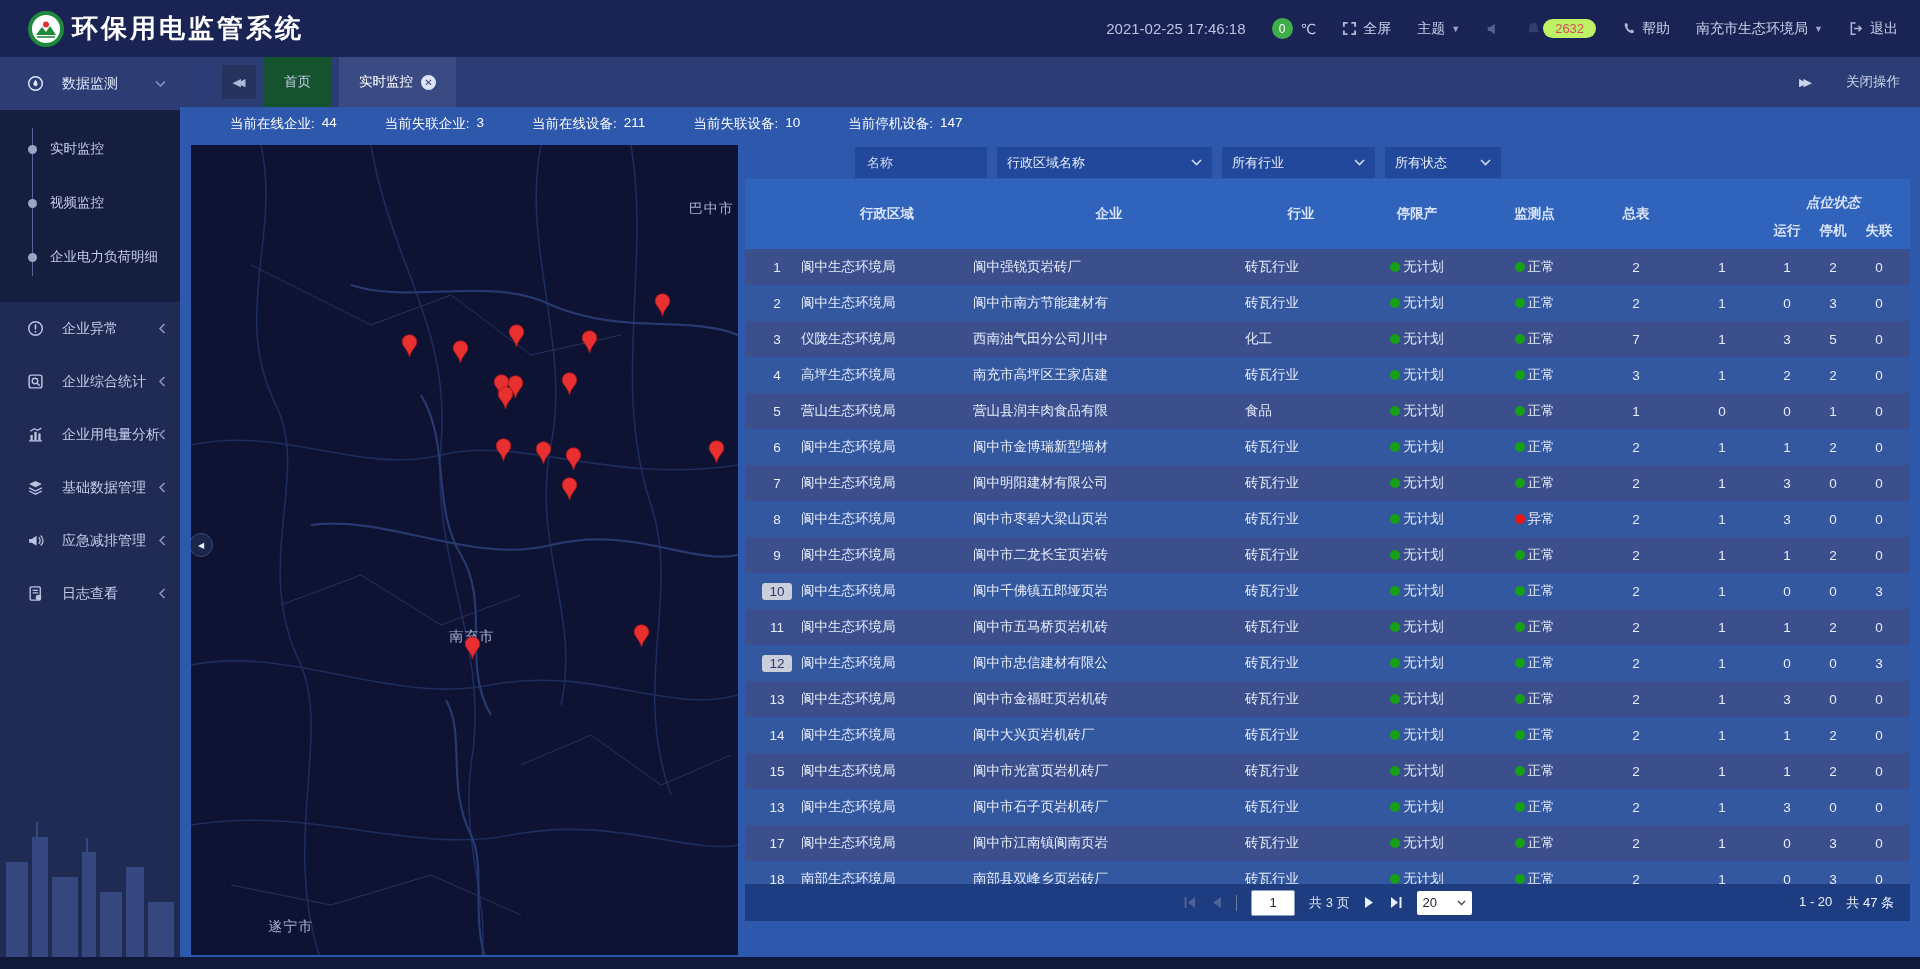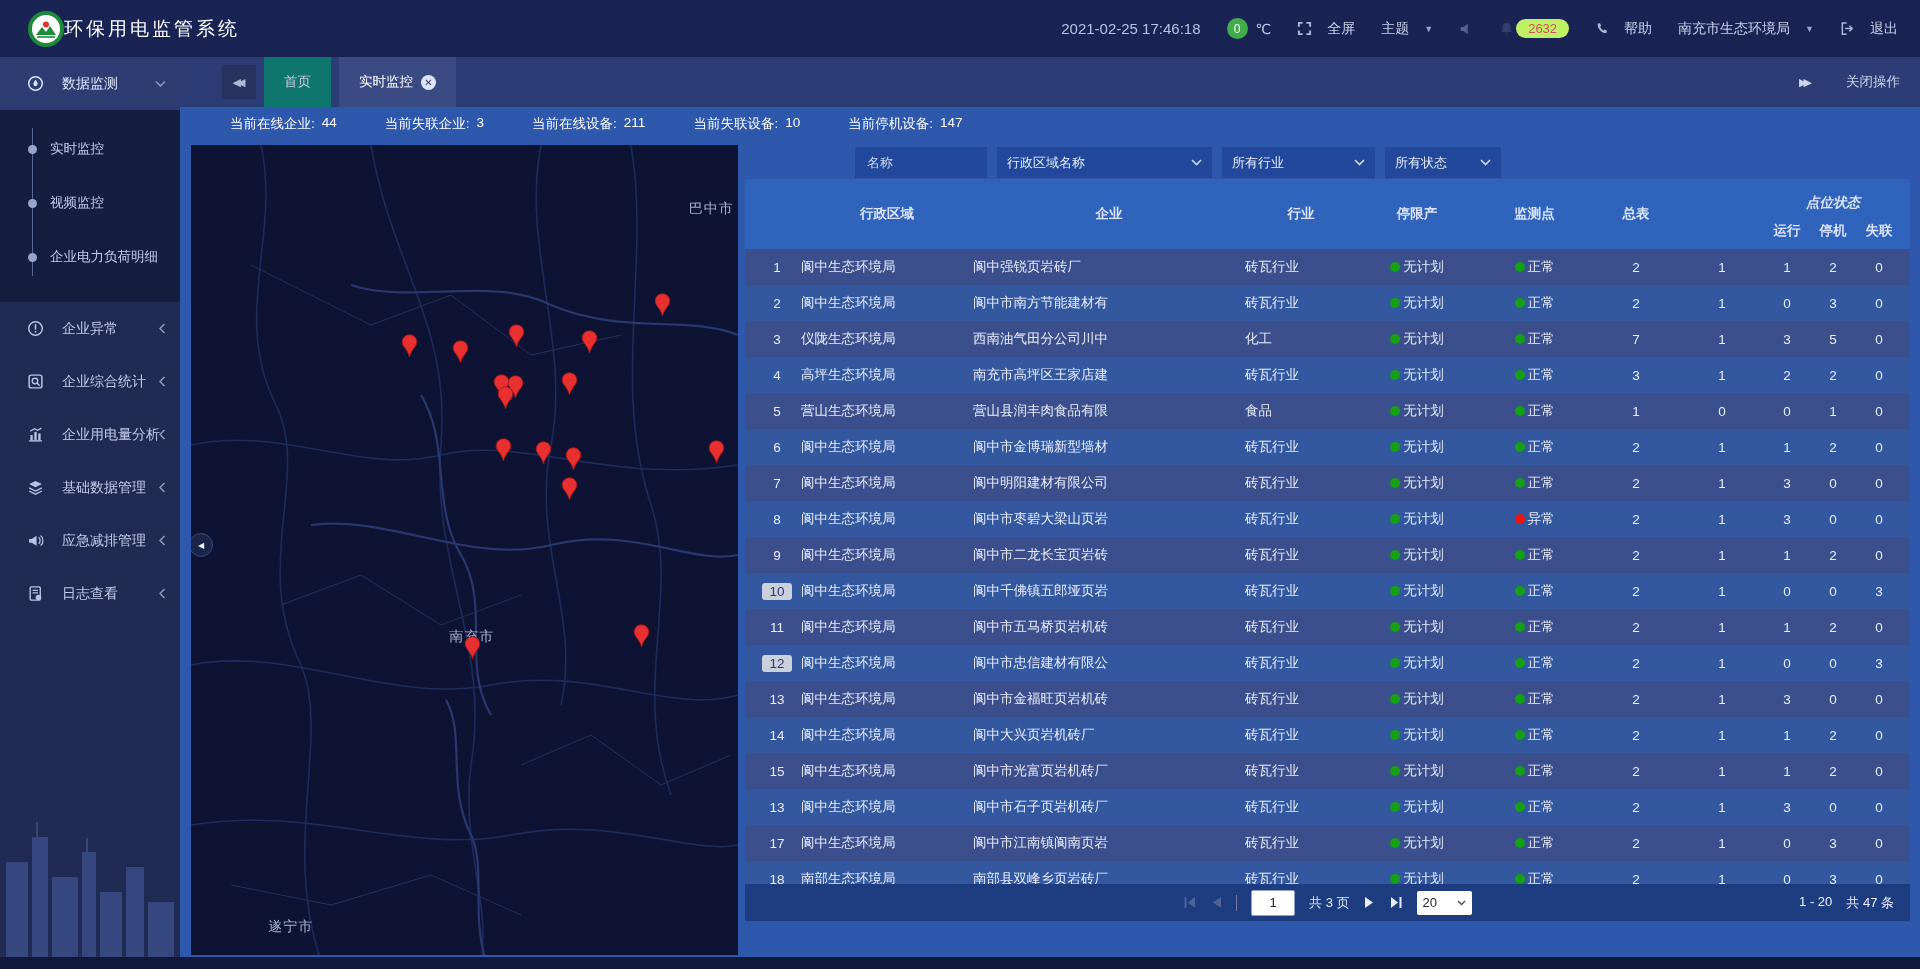--- a/index.html
+++ b/index.html
@@ -6,7 +6,7 @@
     font-family:"Liberation Sans","DejaVu Sans",sans-serif;background:#11193b;}
   .topbar{height:57px;background:#1a2454;display:flex;align-items:center;color:#c9d1ea;position:relative;}
   .logo{width:36px;height:36px;margin-left:28px;}
-  .app-title{color:#fff;font-size:19px;font-weight:normal;letter-spacing:3px;margin-left:0;}
+  .app-title{color:#fff;font-size:26px;font-weight:bold;letter-spacing:3px;margin-left:8px;}
   .topbar-right{margin-left:auto;display:flex;align-items:center;gap:26px;padding-right:22px;font-size:14px;}
   .datetime{color:#b9c2de;font-size:15px;}
   .temp{display:flex;align-items:center;gap:8px;}

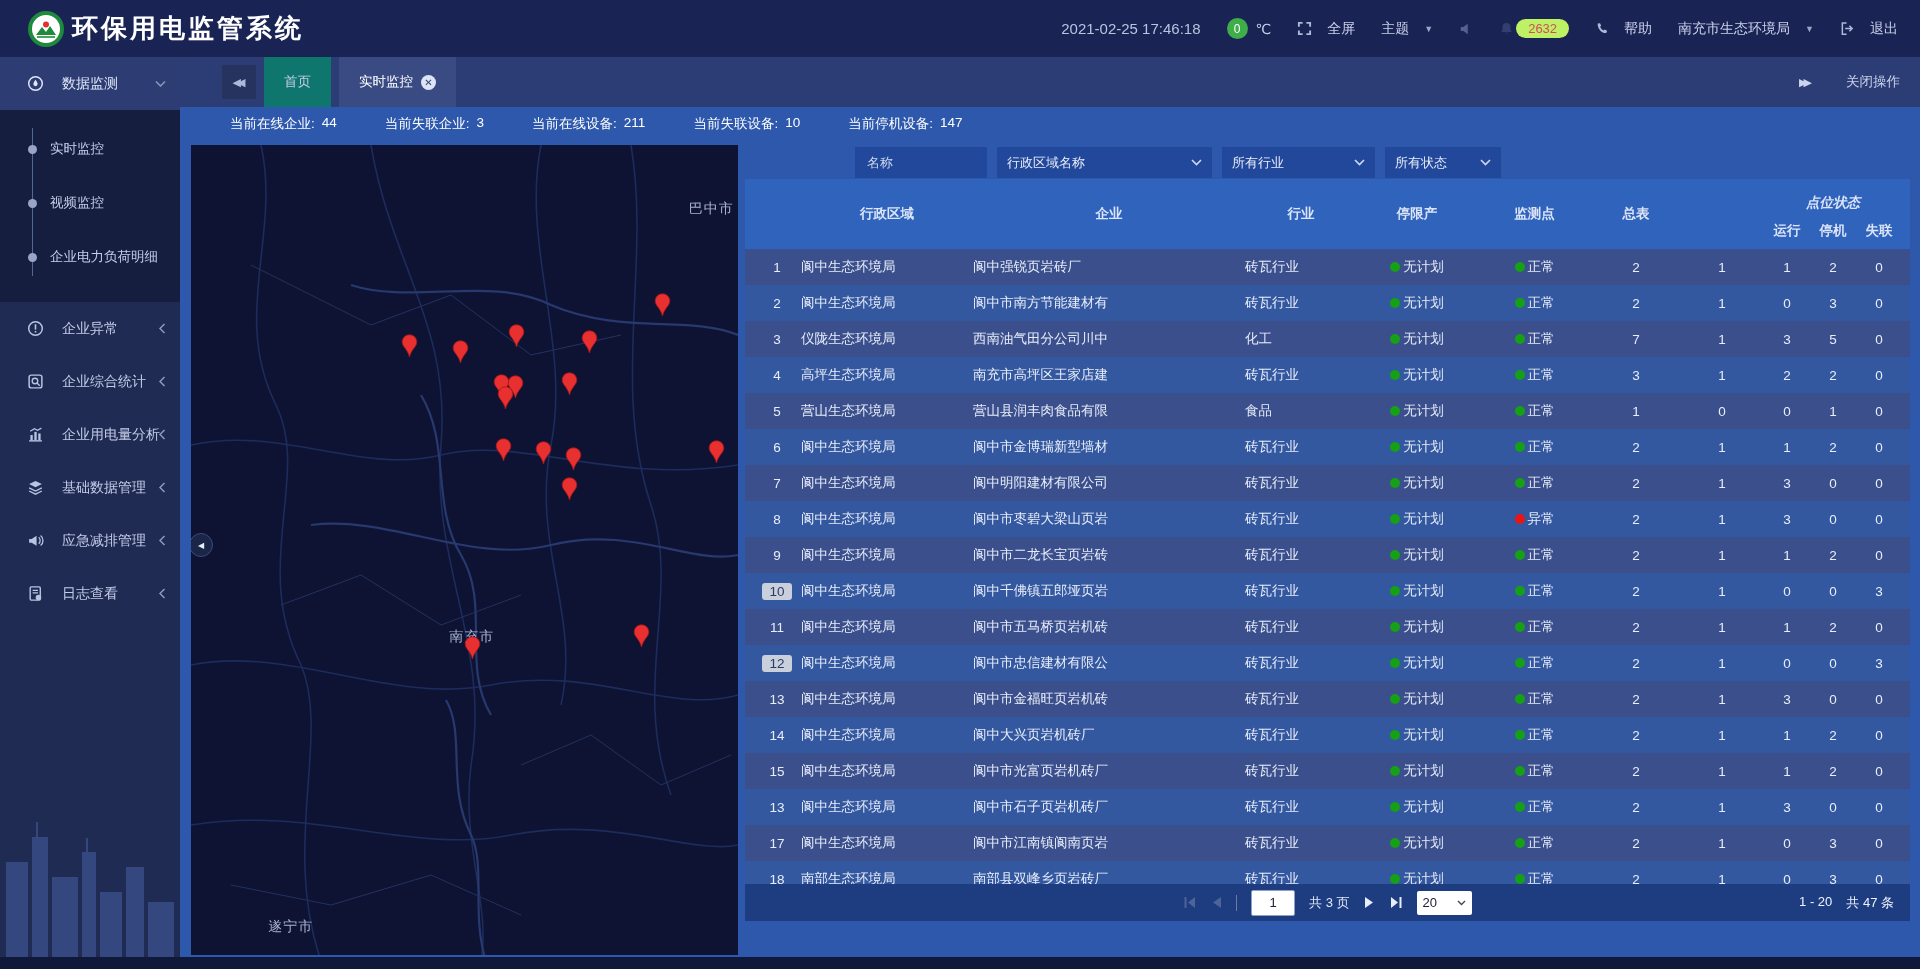--- a/index.html
+++ b/index.html
@@ -12,7 +12,7 @@
   .temp{display:flex;align-items:center;gap:8px;}
   .temp-circle{width:21px;height:21px;border-radius:50%;background:#3fae4a;color:#fff;font-size:12px;
     display:flex;align-items:center;justify-content:center;}
-  .tb-item{display:flex;align-items:center;gap:15px;cursor:pointer;color:#c9d1ea;}
+  .tb-item{display:flex;align-items:center;gap:6px;cursor:pointer;color:#c9d1ea;}
   .tb-item svg{display:block;}
   .caret{font-size:9px;color:#9aa5c9;}
   .bell-wrap{display:flex;align-items:center;gap:2px;}

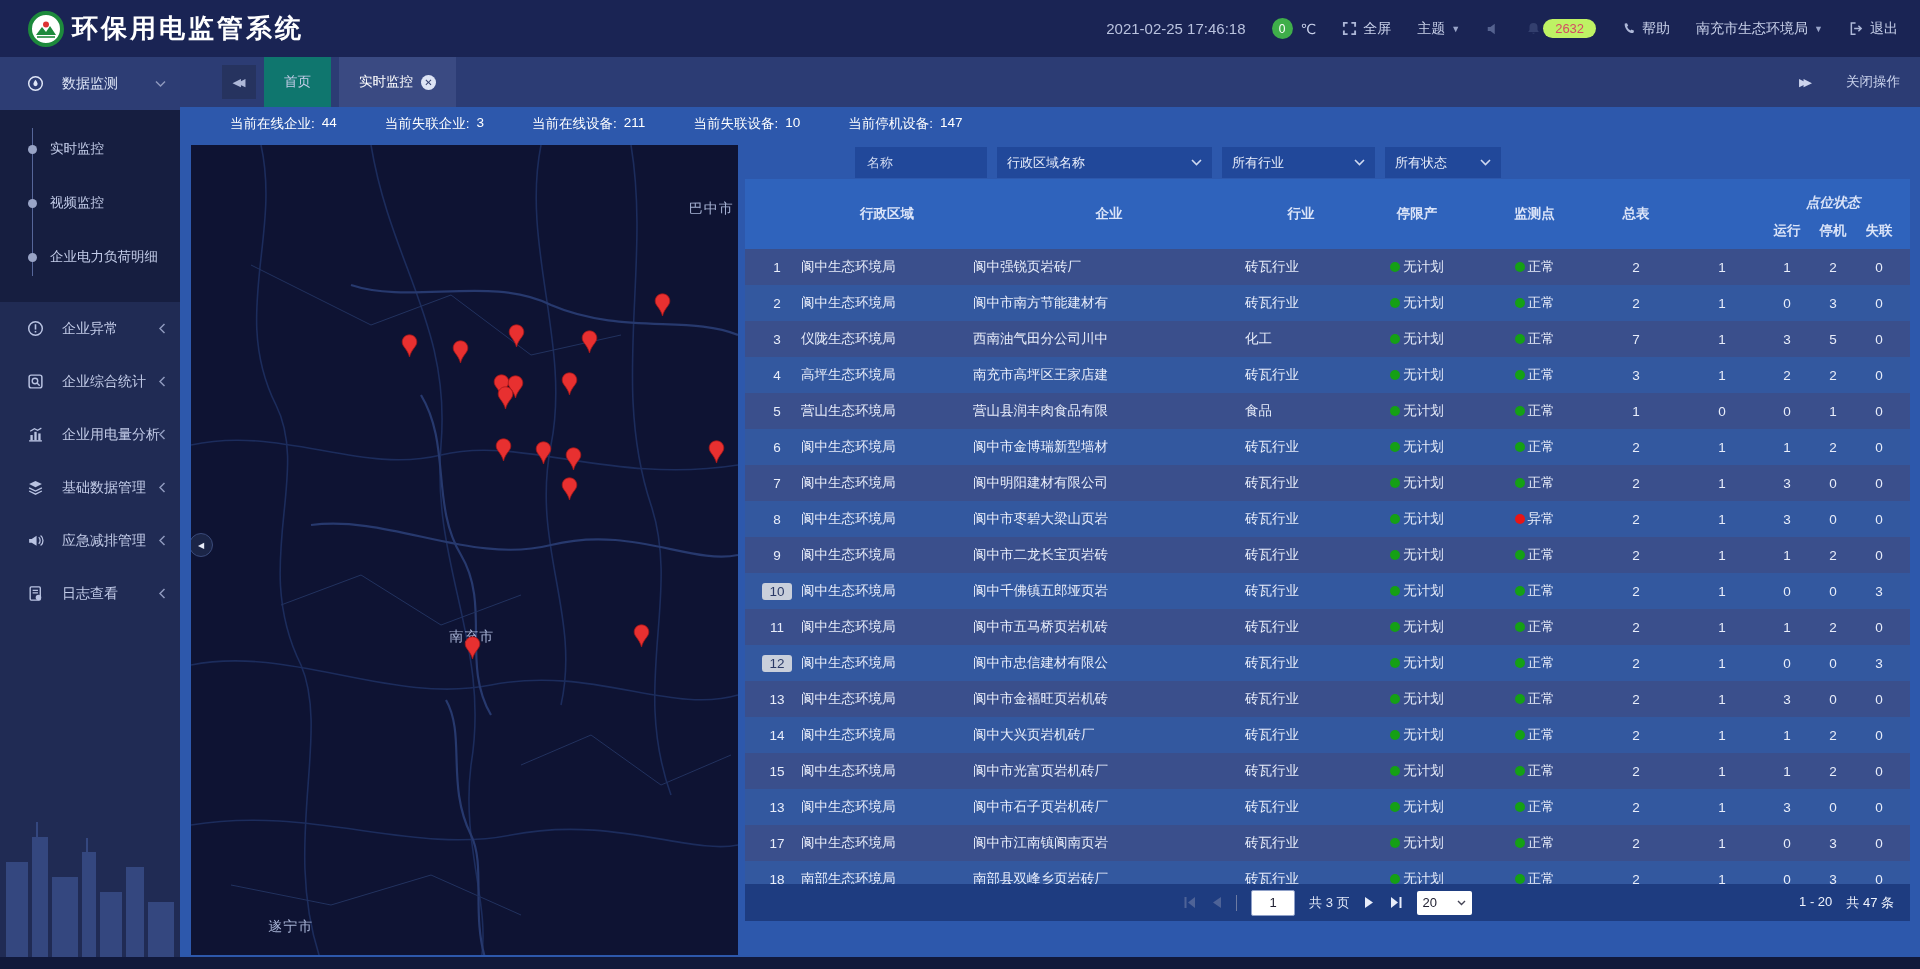--- a/index.html
+++ b/index.html
@@ -35,7 +35,7 @@
   .main{flex:1;display:flex;flex-direction:column;background:#2d58ac;min-width:0;}
   .tabbar{height:50px;background:#2c3c74;display:flex;align-items:center;flex-shrink:0;}
   .tab-scroll{width:30px;height:34px;margin-left:42px;background:#26335f;color:#aeb8d8;display:flex;align-items:center;justify-content:center;font-size:11px;letter-spacing:-4px;cursor:pointer;padding-right:4px;}
-  .tab{height:50px;display:flex;align-items:center;padding:0 20px;font-size:13.5px;color:#c3cce8;background:#0f766e;margin-left:8px;cursor:pointer;gap:8px;}
+  .tab{height:50px;display:flex;align-items:center;padding:0 20px;font-size:13.5px;color:#c3cce8;background:#14532d;margin-left:8px;cursor:pointer;gap:8px;}
   .tab.active{background:#3a4a82;color:#fff;}
   .tab-close{width:15px;height:15px;border-radius:50%;background:#dde4f5;color:#33406f;font-size:10px;display:flex;align-items:center;justify-content:center;}
   .tabbar-right{margin-left:auto;display:flex;align-items:center;gap:34px;padding-right:20px;color:#c9d2ec;font-size:13.5px;}

